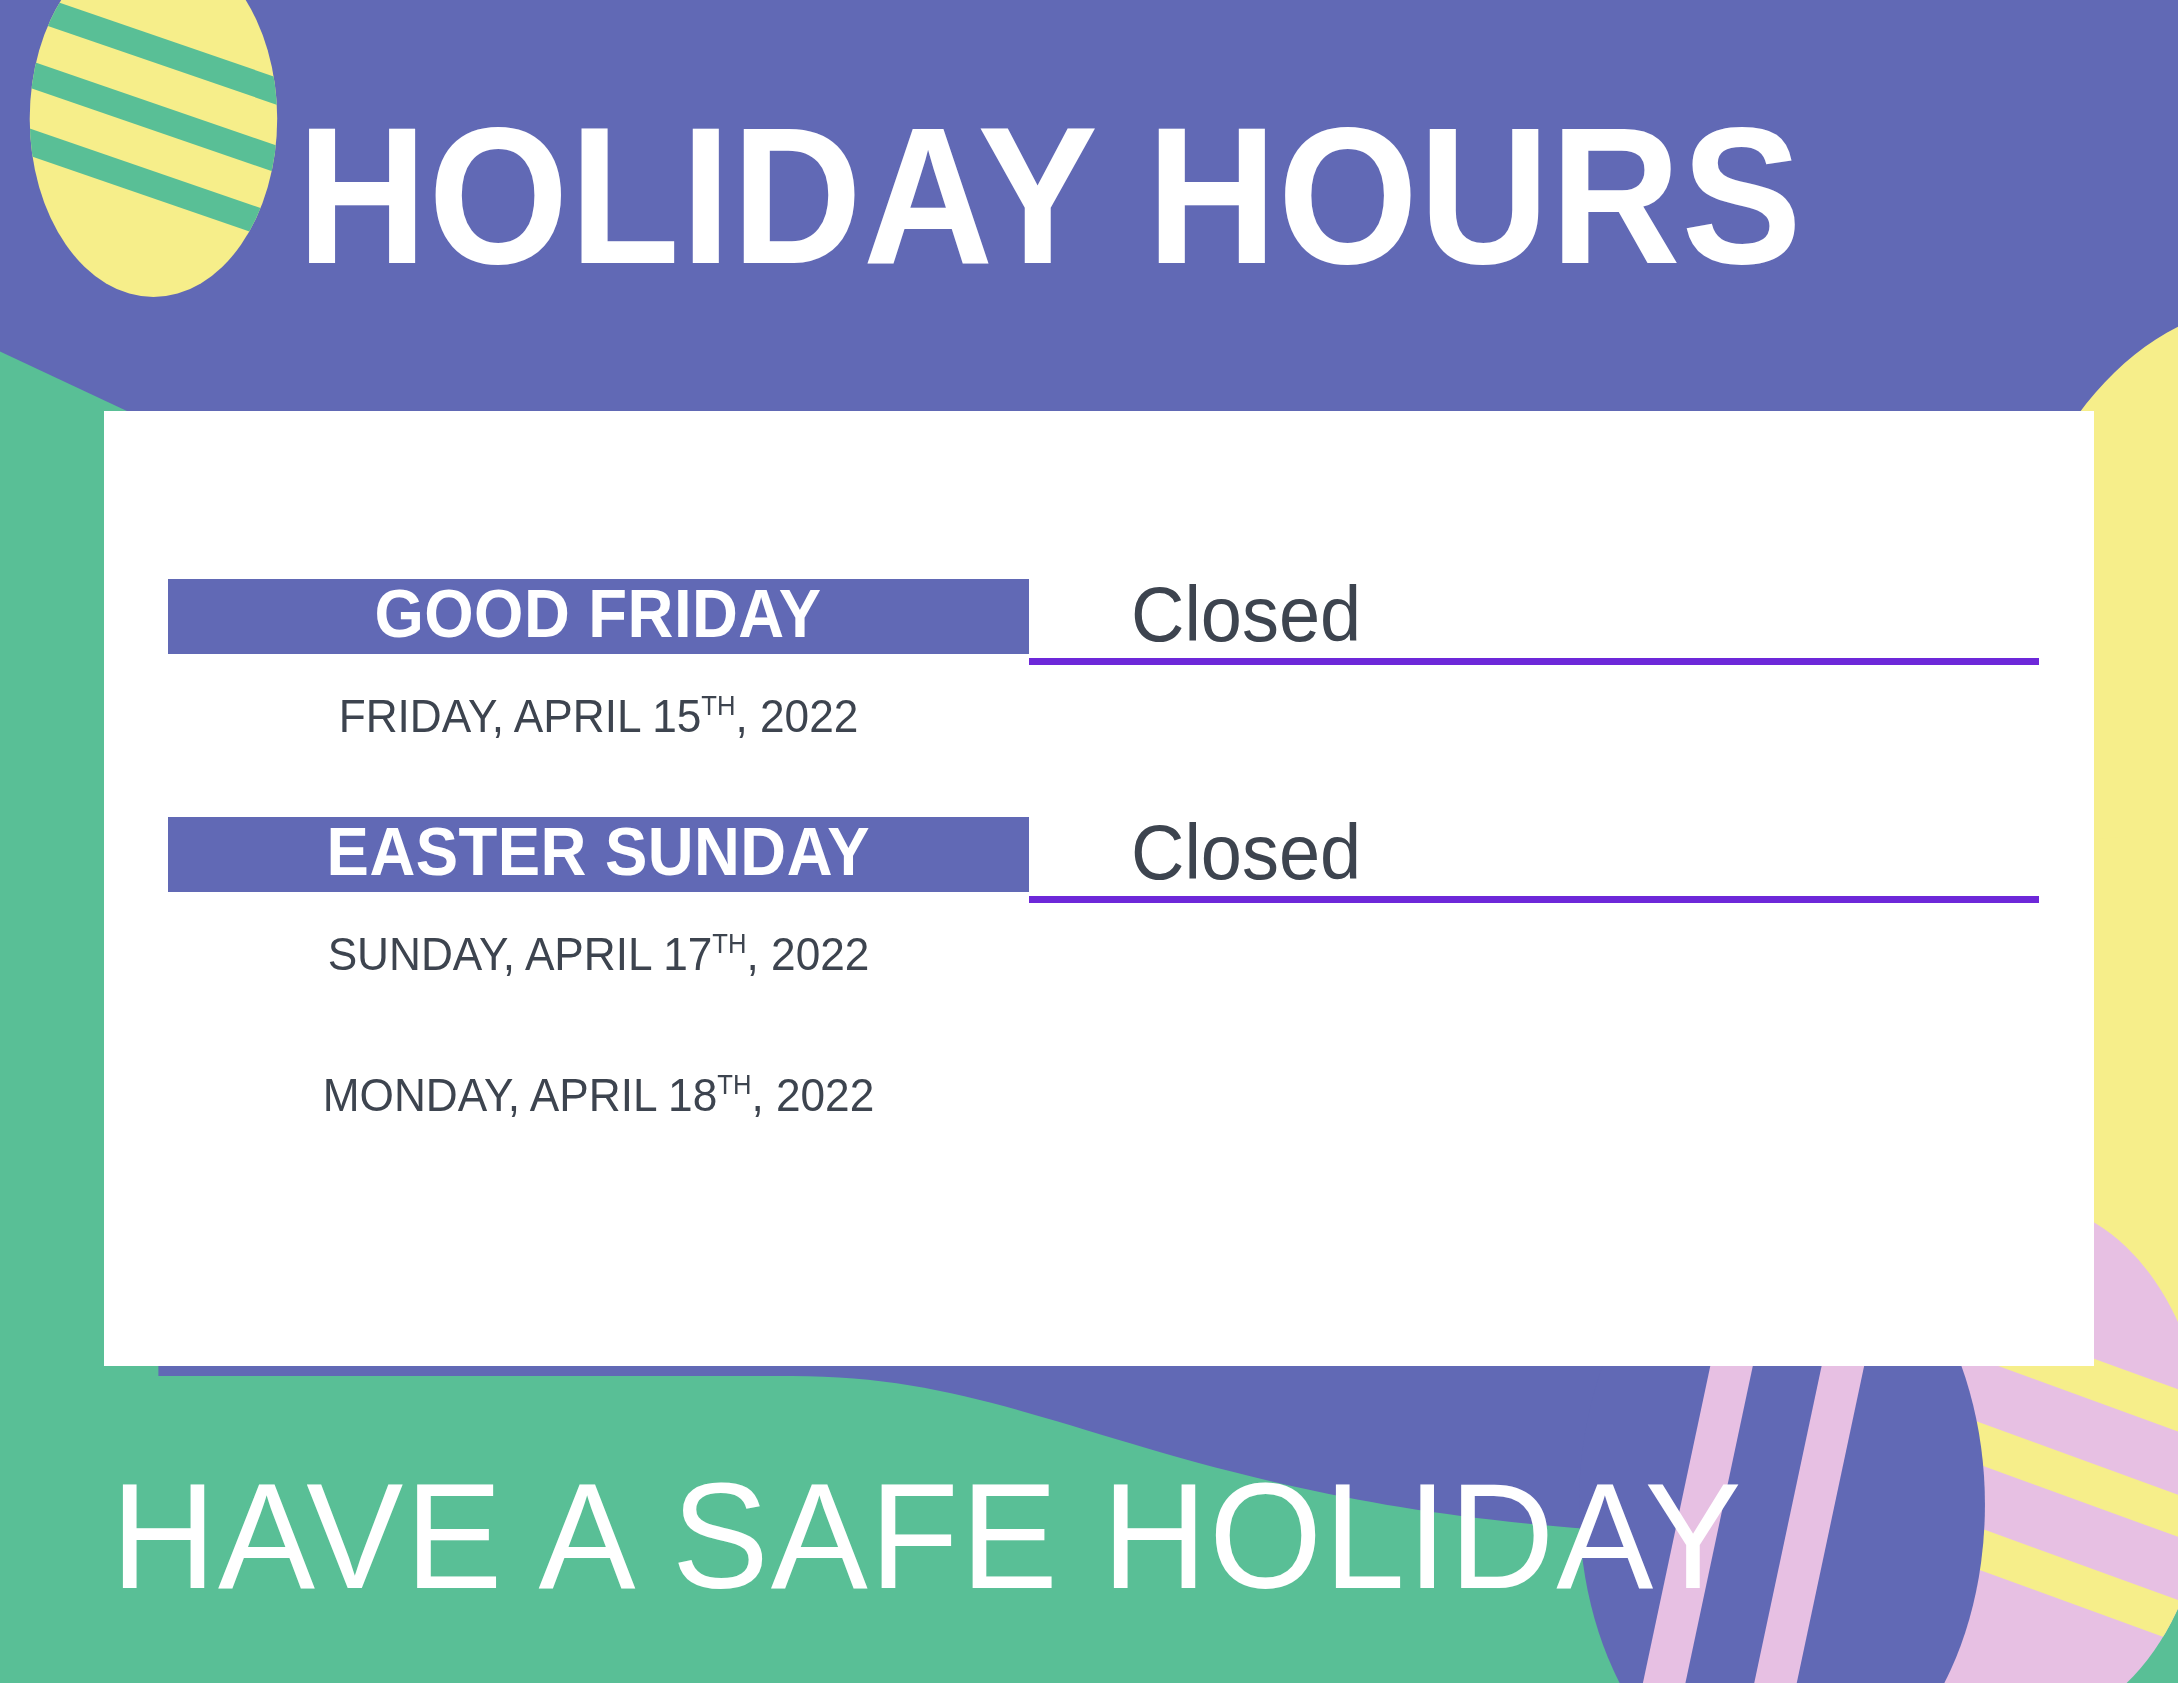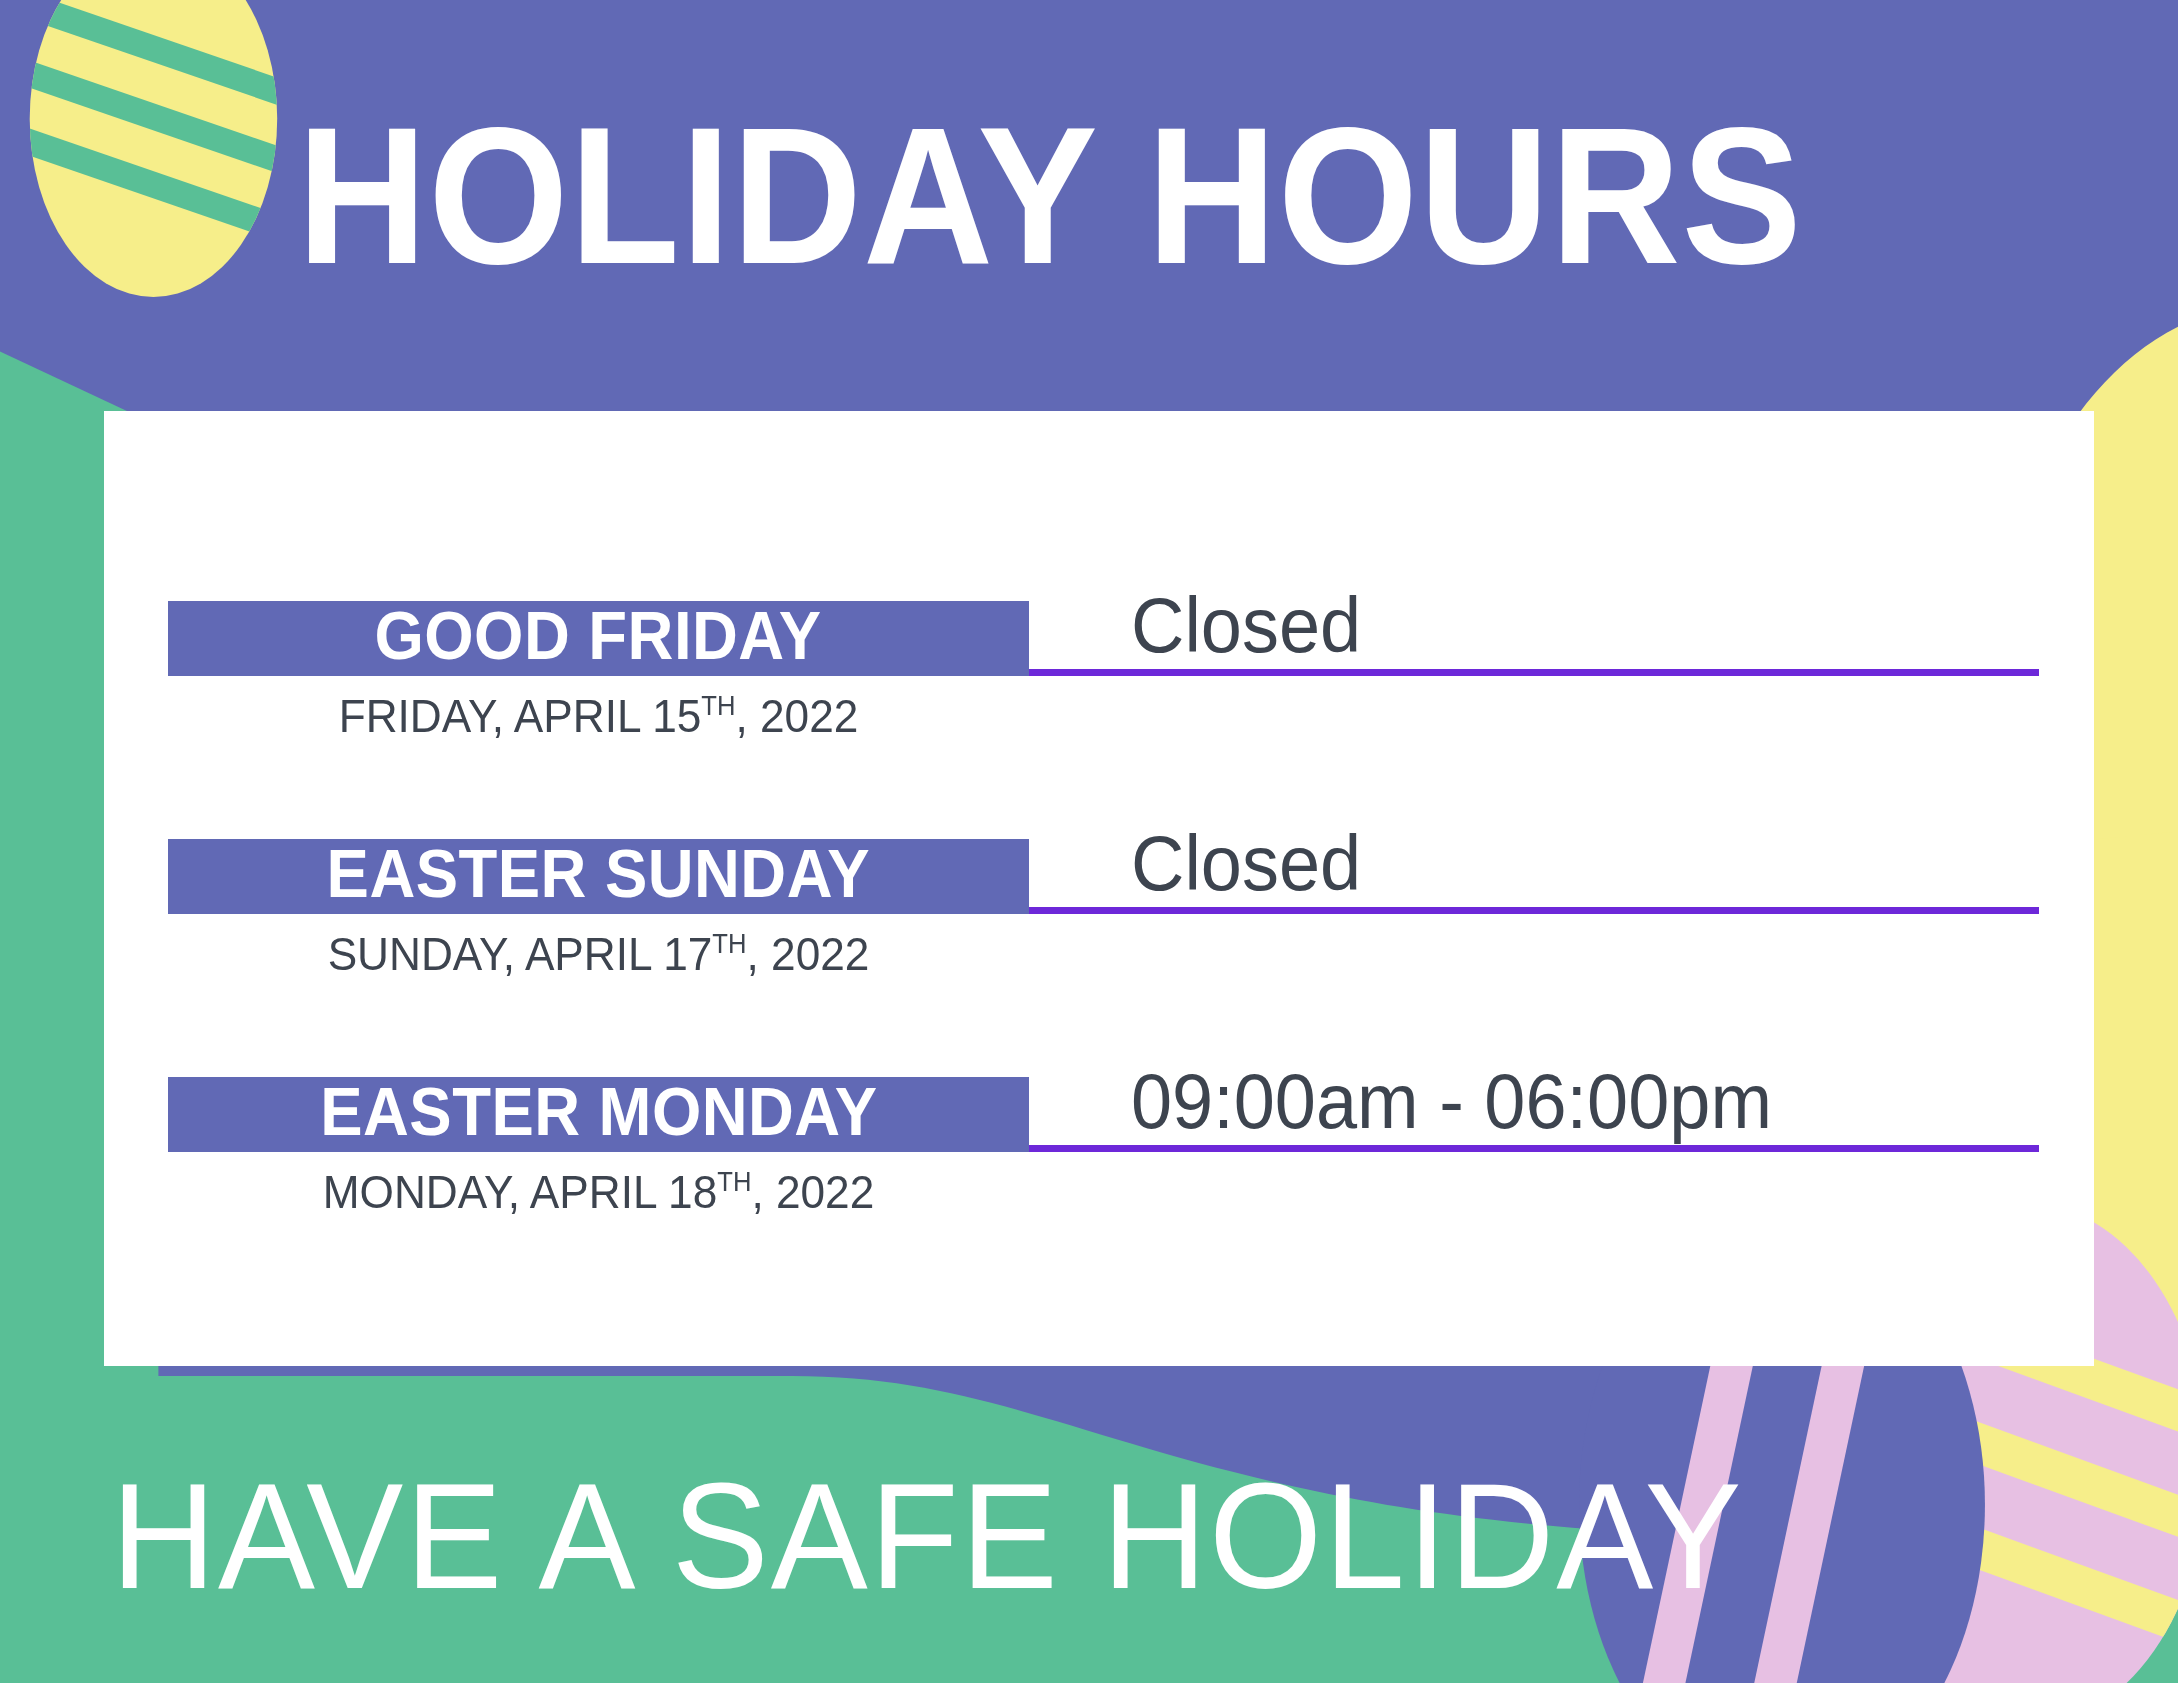--- a/index.html
+++ b/index.html
@@ -72,7 +72,7 @@
   .row-main {
     position: relative;
     display: flex;
-    align-items: flex-end;
+    align-items: flex-start;
     height: 97px;
   }
 

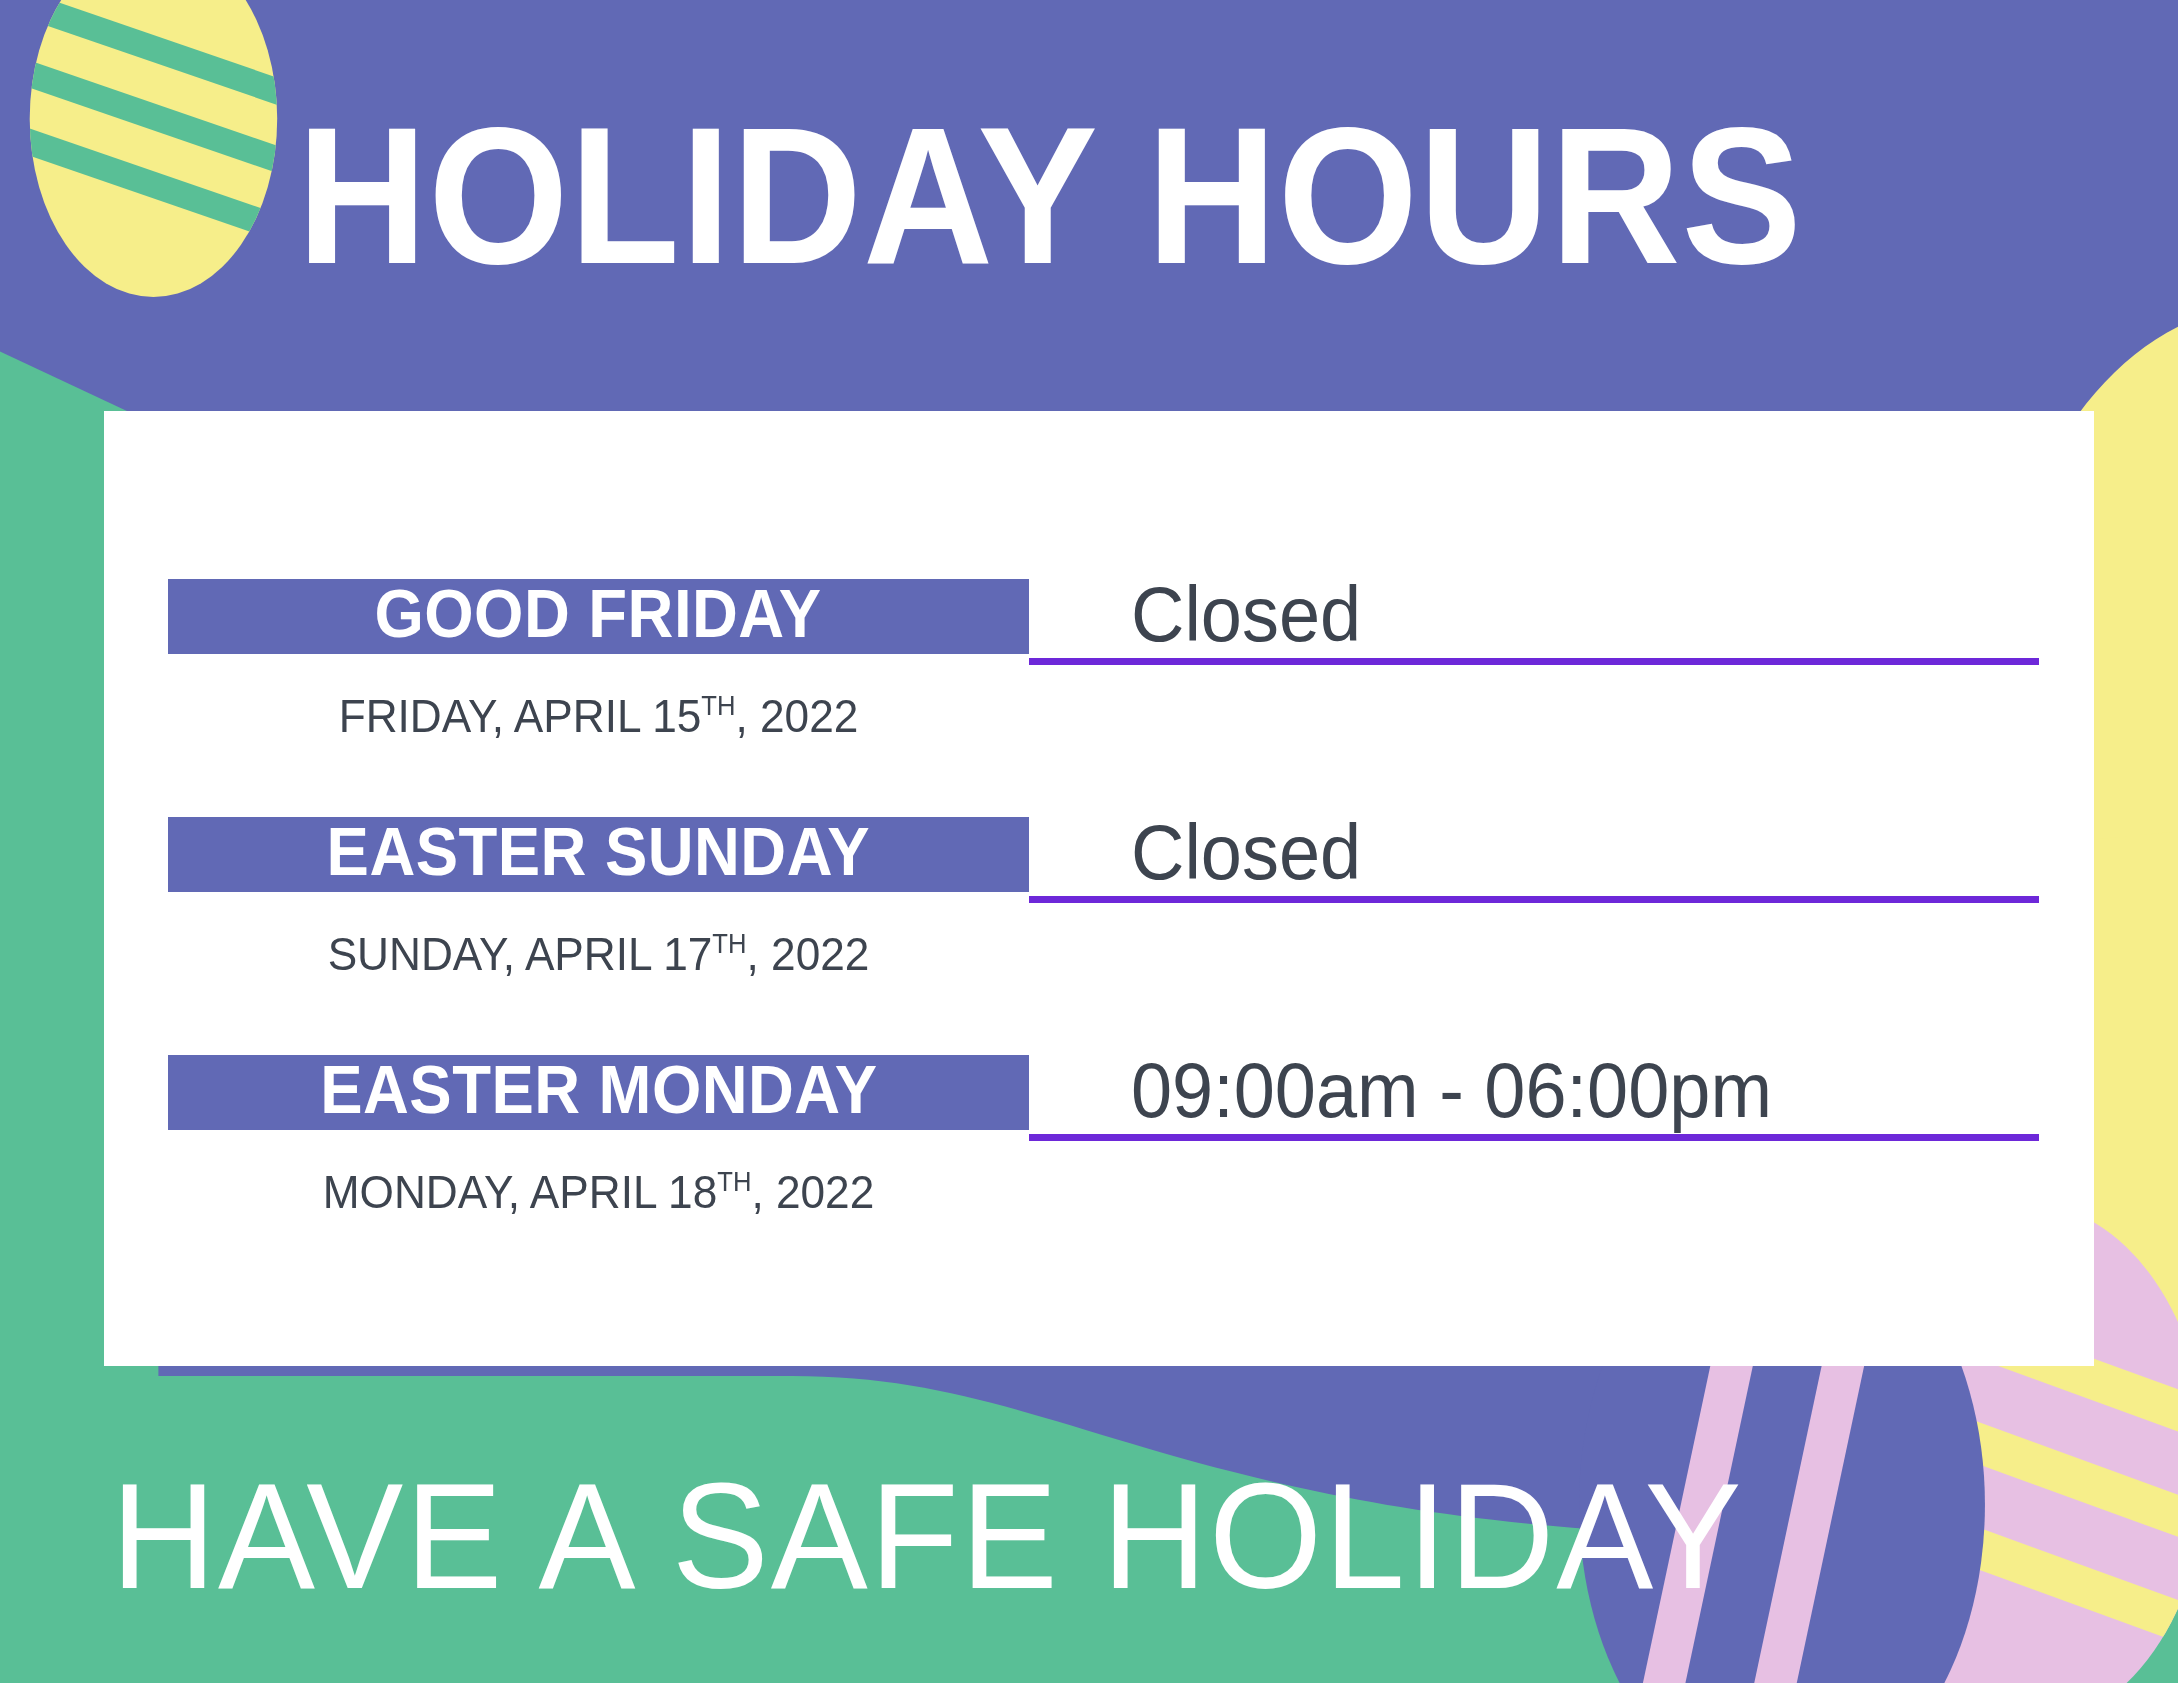--- a/index.html
+++ b/index.html
@@ -248,14 +248,6 @@
       </div>
 
       <div class="row">
-        <div class="row-main">
-          <div class="label-chip">
-            <span class="label-chip-text">EASTER MONDAY</span>
-          </div>
-          <div class="value-cell">
-            <span class="value-text">09:00am - 06:00pm</span>
-          </div>
-        </div>
         <div class="row-date">
           <span>MONDAY, APRIL 18</span><sup>TH</sup><span>, 2022</span>
         </div>

